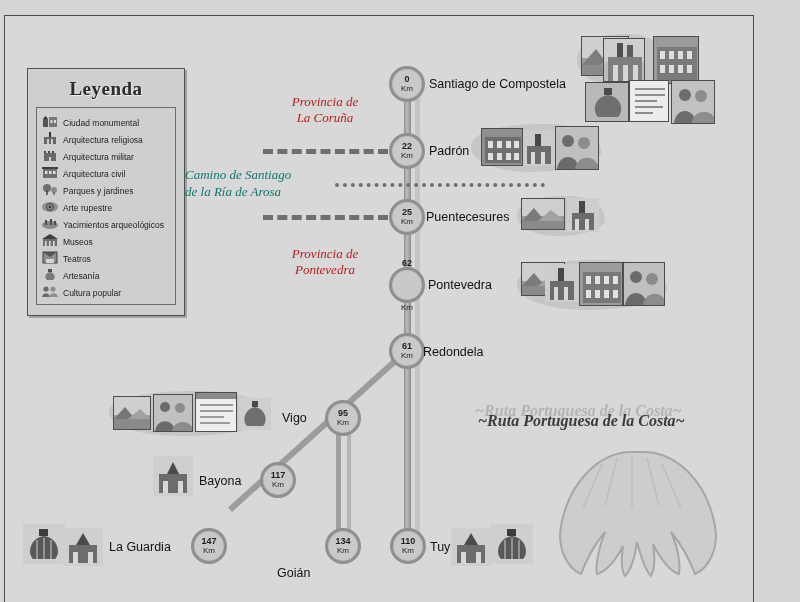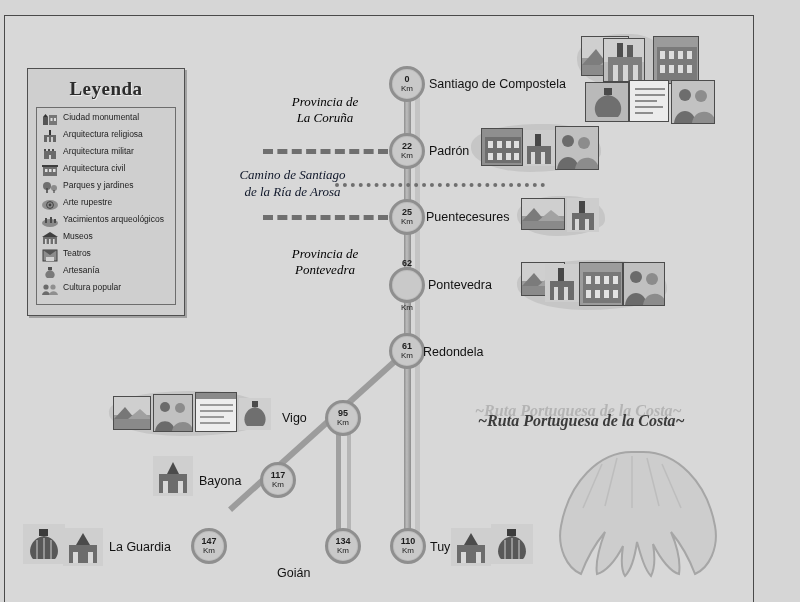--- a/index.html
+++ b/index.html
@@ -70,7 +70,7 @@
   }
   .prov{
     position:absolute;font-family:"Liberation Serif",serif;
-    font-style:italic;font-size:13px;color:#000000;text-align:center;
+    font-style:italic;font-size:13px;color:#b91c1c;text-align:center;
     line-height:16px;white-space:nowrap;
   }
   .camino{

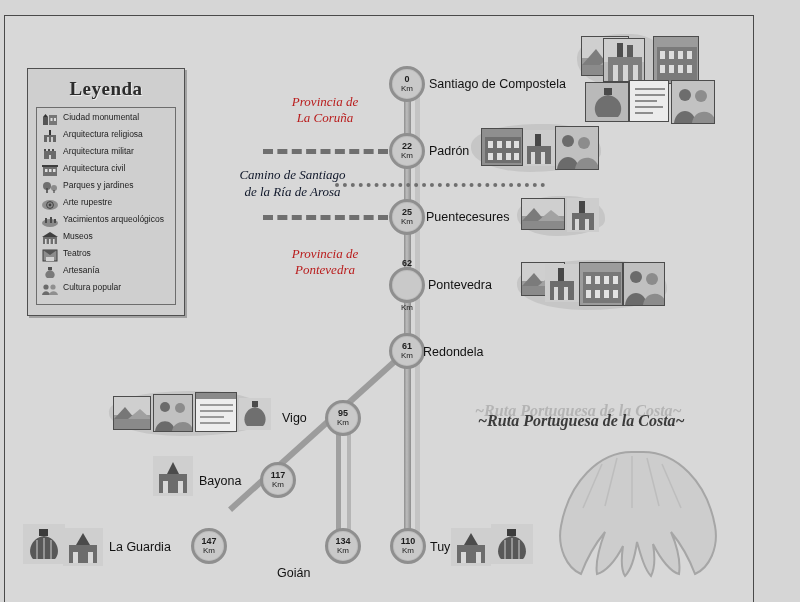--- a/index.html
+++ b/index.html
@@ -31,7 +31,7 @@
     margin:7px 8px 0 8px;border:1px solid #6d6d6d;background:#cfcfcf;
     padding:4px 3px 5px 4px;
   }
-  .lg-row{display:flex;align-items:flex-start;height:16px;margin-bottom:1px;}
+  .lg-row{display:flex;align-items:flex-end;height:16px;margin-bottom:1px;}
   .lg-ico{
     width:18px;height:14px;margin-right:4px;flex:0 0 18px;
     display:flex;align-items:center;justify-content:center;

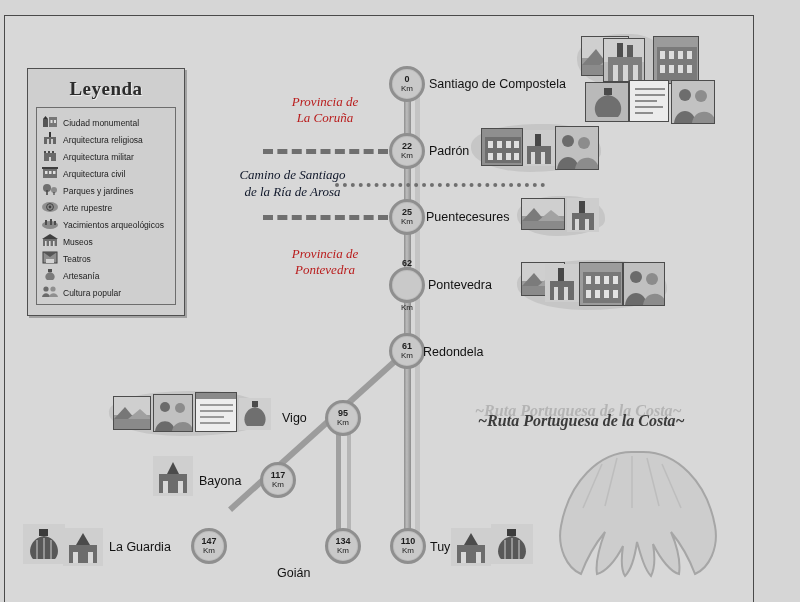--- a/index.html
+++ b/index.html
@@ -75,7 +75,7 @@
   }
   .camino{
     position:absolute;font-family:"Liberation Serif",serif;
-    font-style:italic;font-size:13px;color:#0f172a;text-align:center;
+    font-style:italic;font-size:13px;color:#0f766e;text-align:left;
     line-height:17px;white-space:nowrap;
   }
   .ruta{

